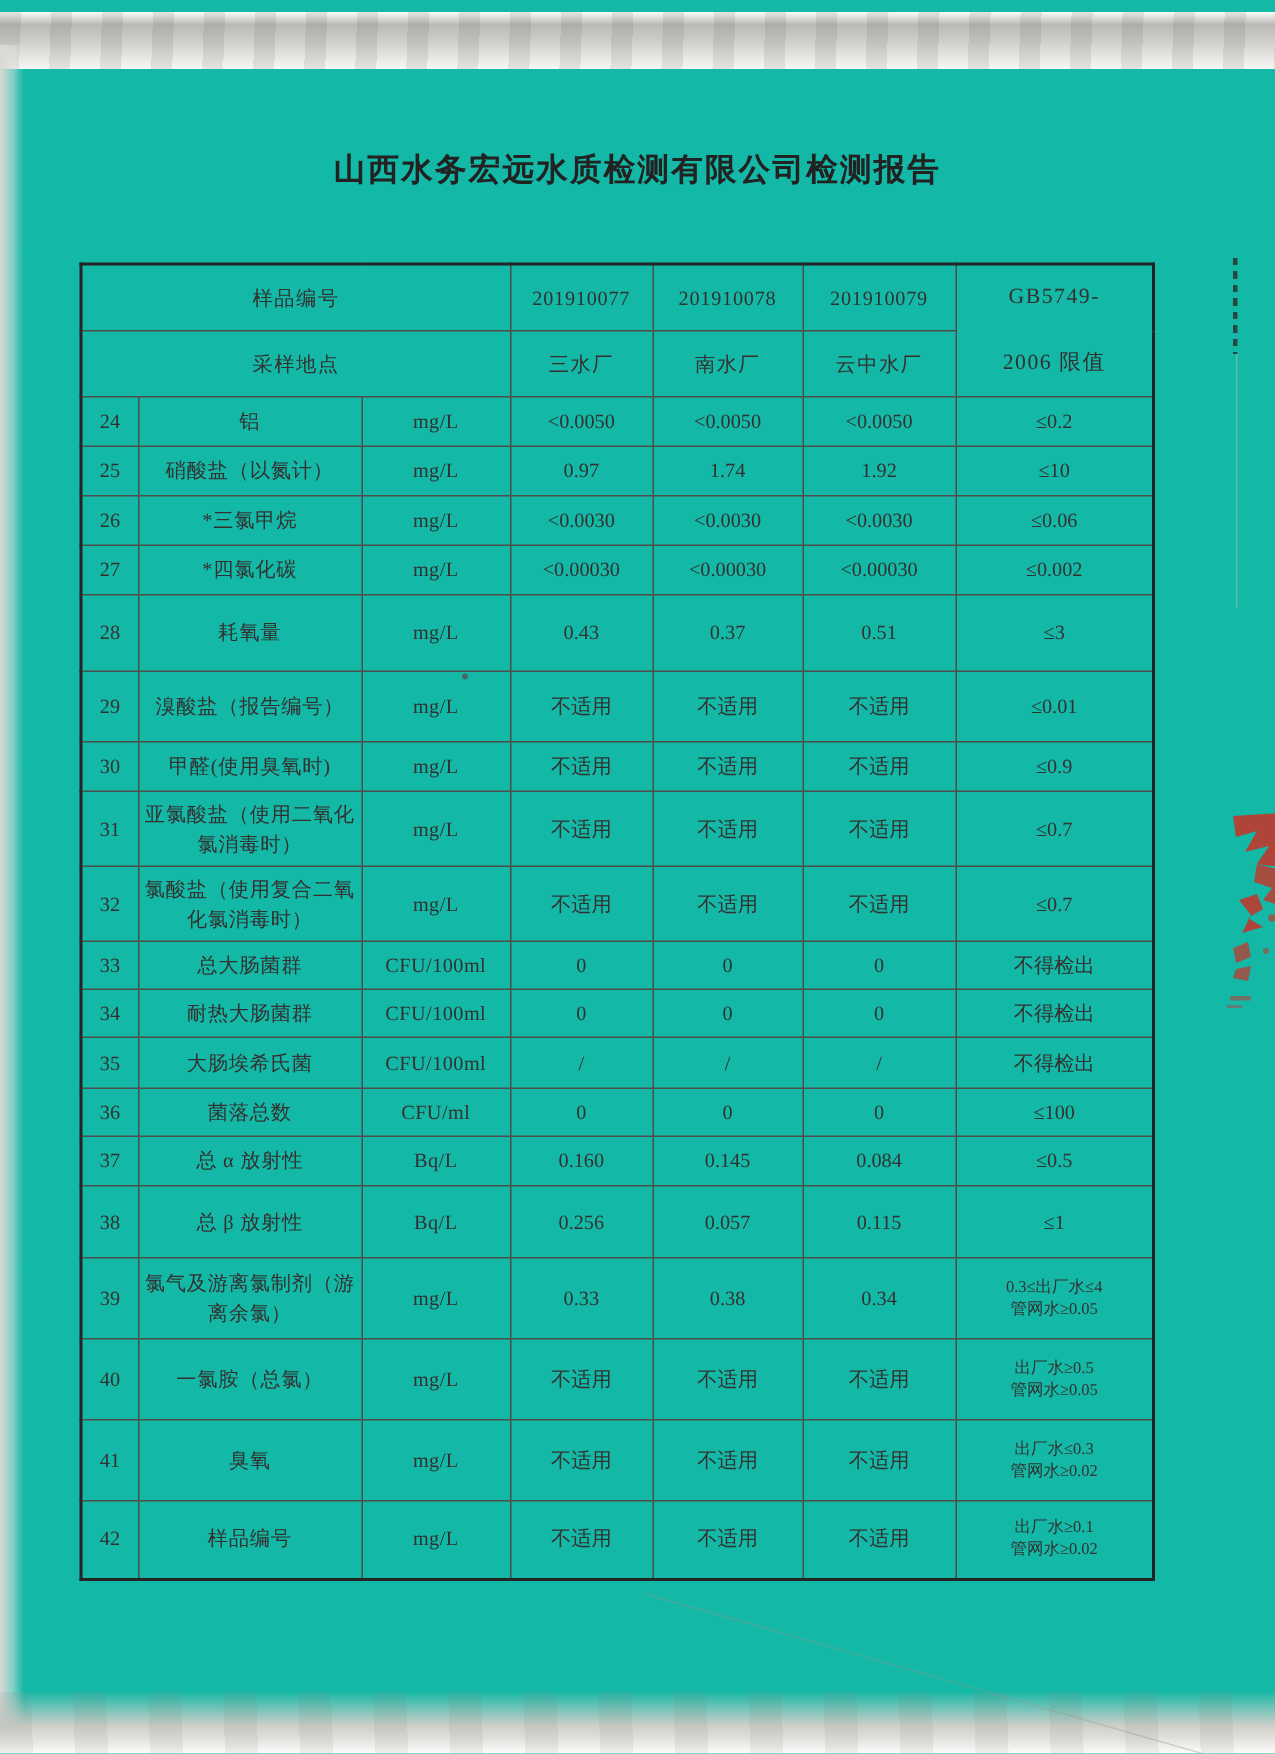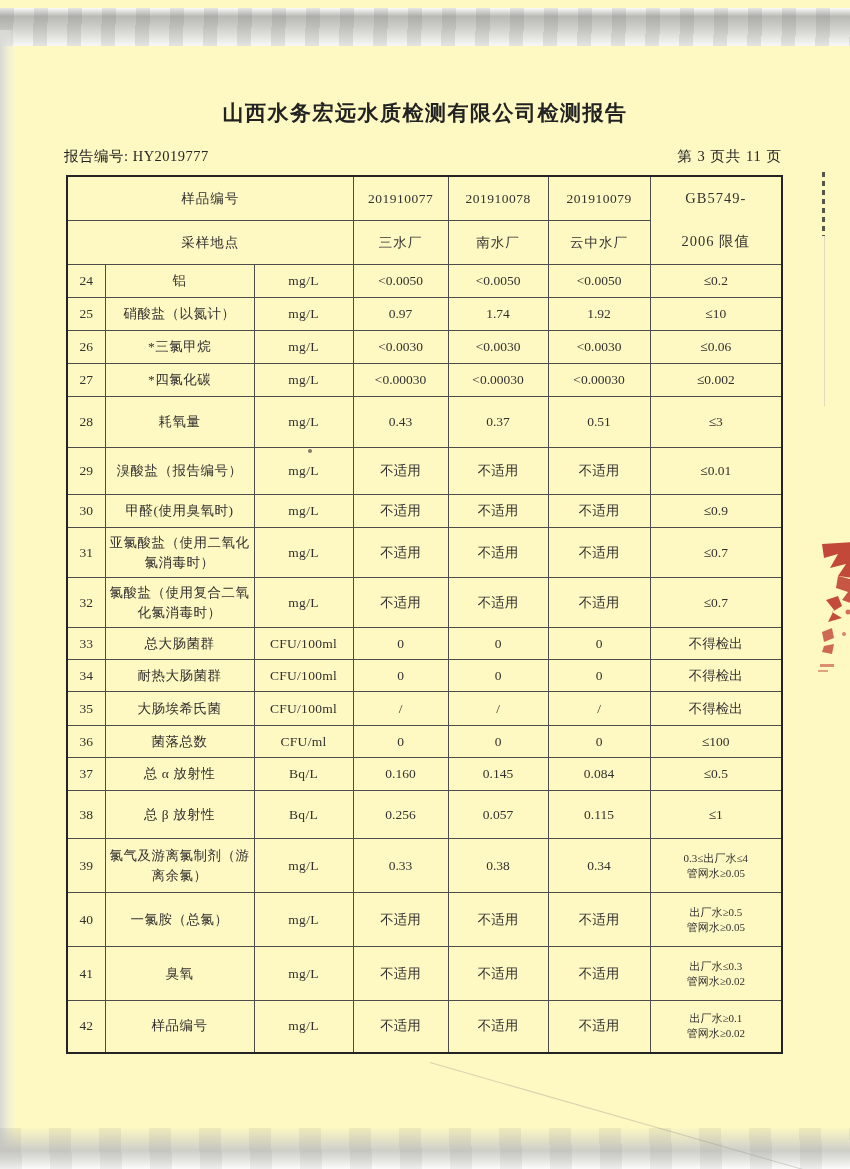--- a/index.html
+++ b/index.html
@@ -6,7 +6,7 @@
   body{width:850px;height:1169px;background:#ffffff;}
   .page{
     position:relative;width:850px;height:1169px;overflow:hidden;
-    background:#fef9c3;
+    background:#14b8a6;
     font-family:"Liberation Serif","DejaVu Serif",serif;
     color:#2e2e2e;
   }

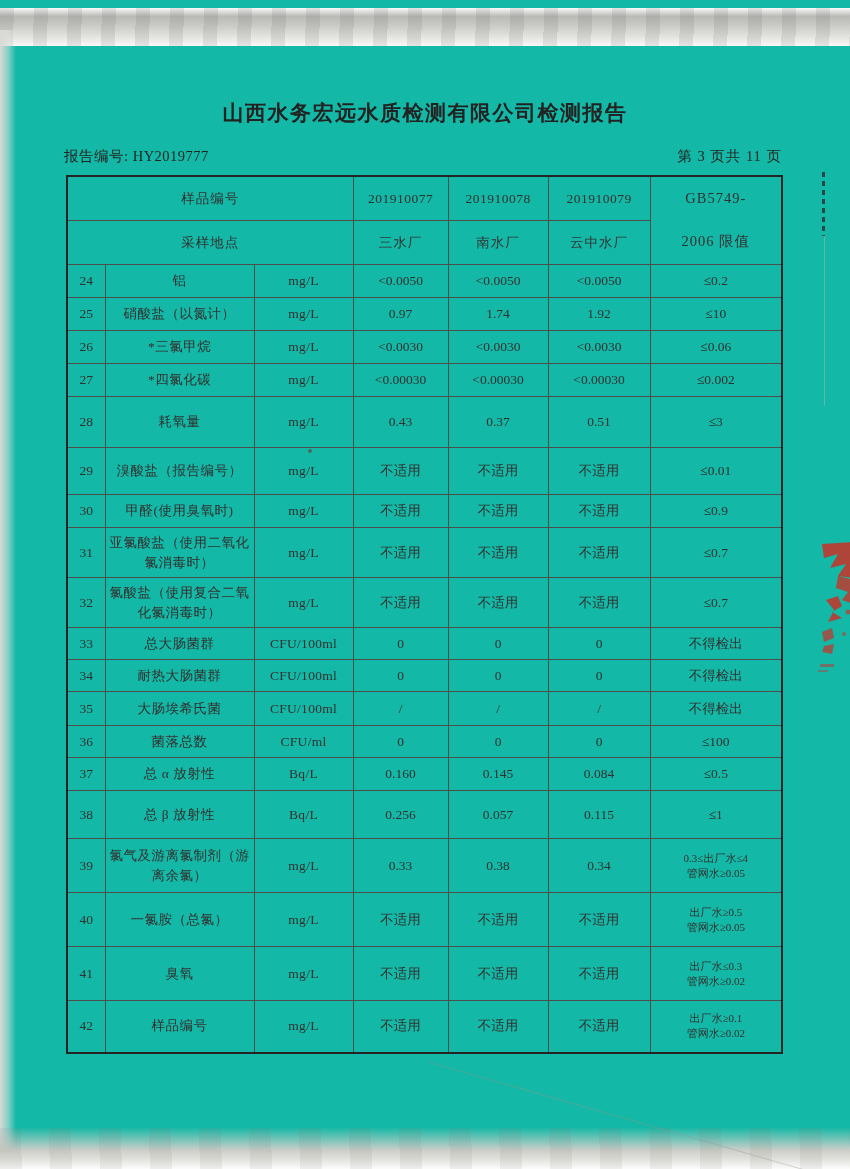--- a/index.html
+++ b/index.html
@@ -95,10 +95,6 @@
 
   <div class="title">山西水务宏远水质检测有限公司检测报告</div>
 
-  <div class="meta">
-    <span class="report-no">报告编号: HY2019777</span>
-    <span class="page-ind">第 3 页共 11 页</span>
-  </div>
 
   <table class="results">
     <colgroup>

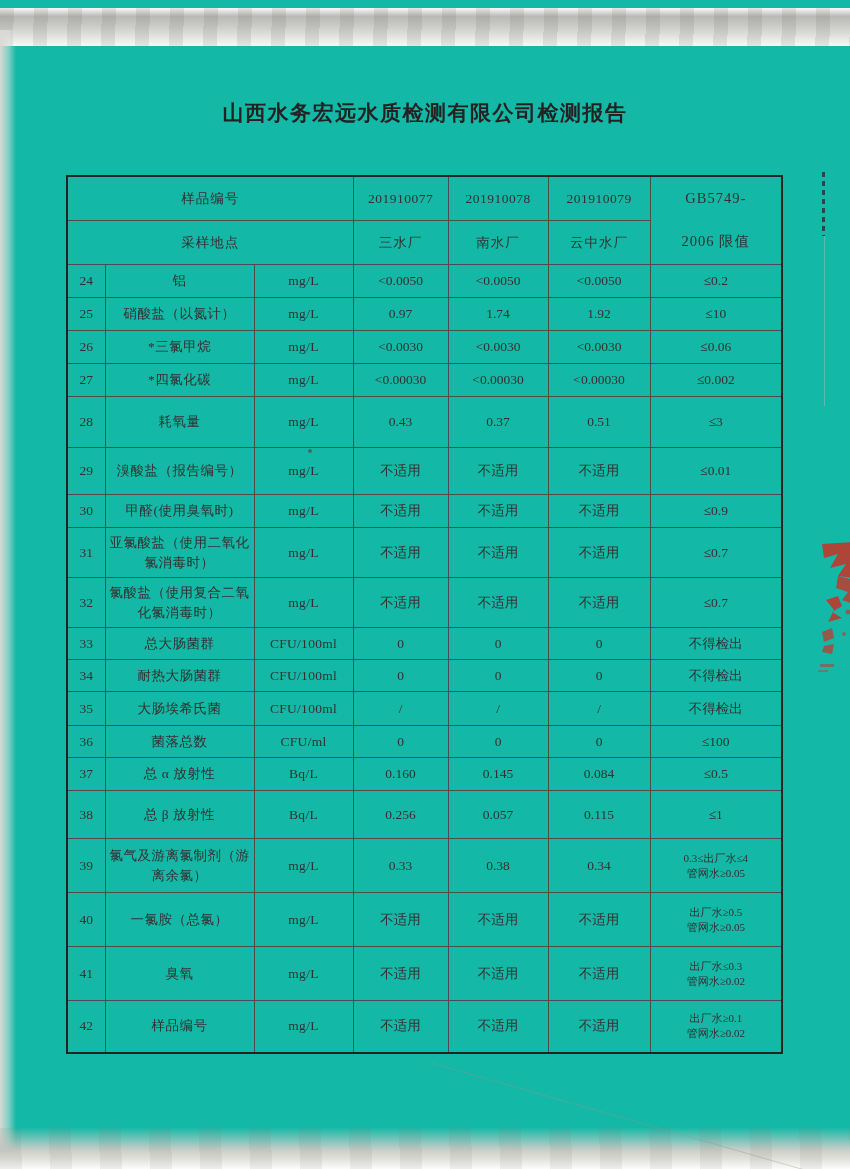--- a/index.html
+++ b/index.html
@@ -60,7 +60,7 @@
   .meta .page-ind{position:absolute;right:4px;top:0;letter-spacing:1px;}
   
   table.results{
-    position:absolute;left:66px;top:175px;width:715px;
+    position:absolute;left:53px;top:175px;width:715px;
     border-collapse:collapse;table-layout:fixed;
     font-family:"Liberation Serif","DejaVu Serif",serif;
   }

